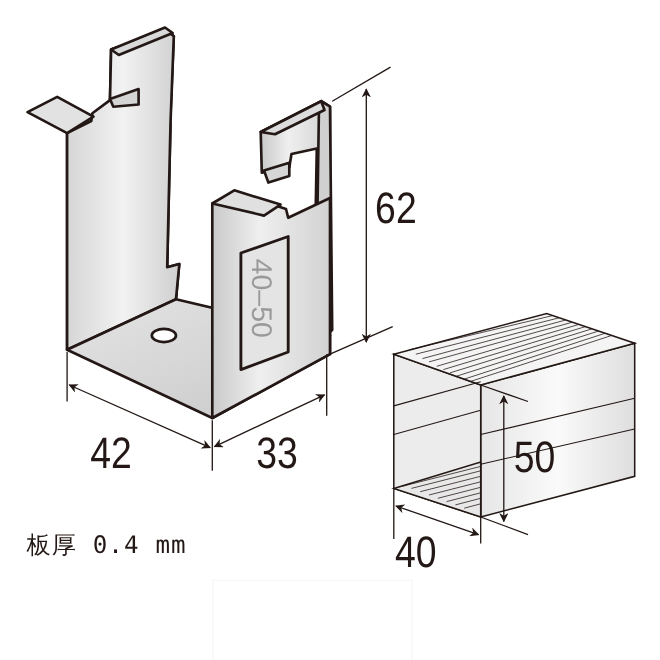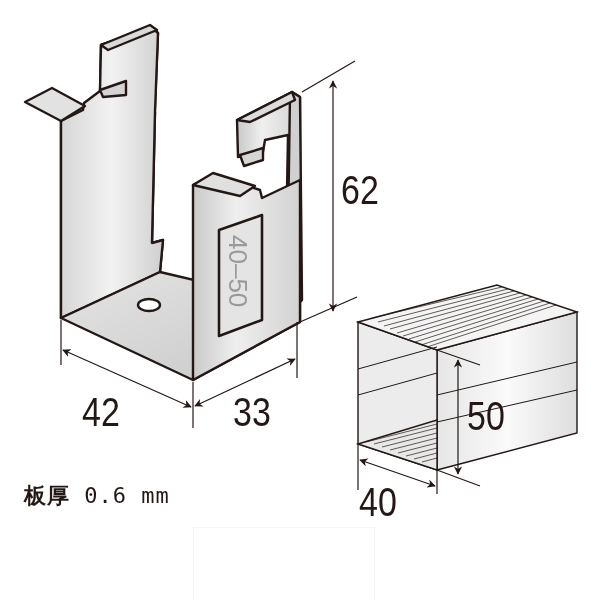--- a/index.html
+++ b/index.html
@@ -7,7 +7,7 @@
     #stage { position: absolute; left: 0; top: 0; width: 600px; height: 600px; }
     .dim-label { position: absolute; font-family: "Liberation Sans", sans-serif; color: #231815; font-size: 40px; transform: scaleX(0.85); transform-origin: left top; line-height: 1; }
     .thickness { position: absolute; left: 24px; top: 481px; font-family: "DejaVu Sans Mono", monospace; font-size: 22px; color: #231815; letter-spacing: 1px; }
-    .thickness .kanji { font-family: "DejaVu Sans", sans-serif; font-weight: bold; }
+    .thickness .kanji { font-family: "DejaVu Sans", sans-serif; font-weight: normal; }
     .badge-text { font-family: "Liberation Sans", sans-serif; }
     .faint-box { position: absolute; left: 193px; top: 527px; width: 180px; height: 73px; border: 1px solid #f6f6f6; border-bottom: none; }
   </style>

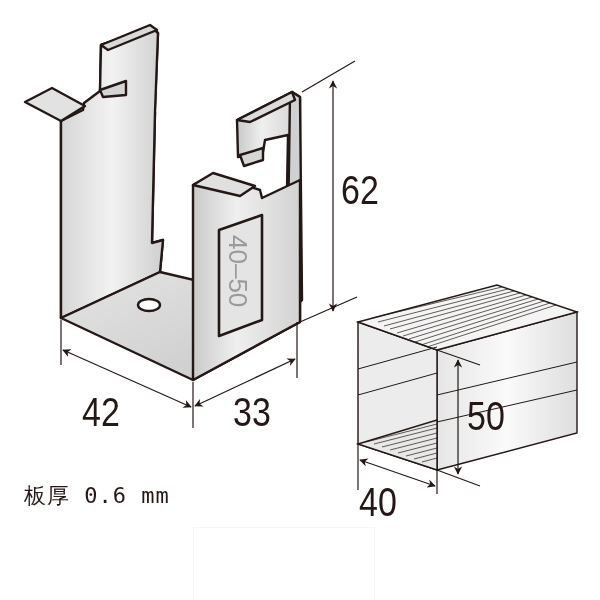--- a/index.html
+++ b/index.html
@@ -140,7 +140,7 @@
   
   <div class="thickness">
     <span class="kanji">板厚</span>
-    <span>0.6</span>
+    <span>0.4</span>
     <span>mm</span>
   </div>
 

